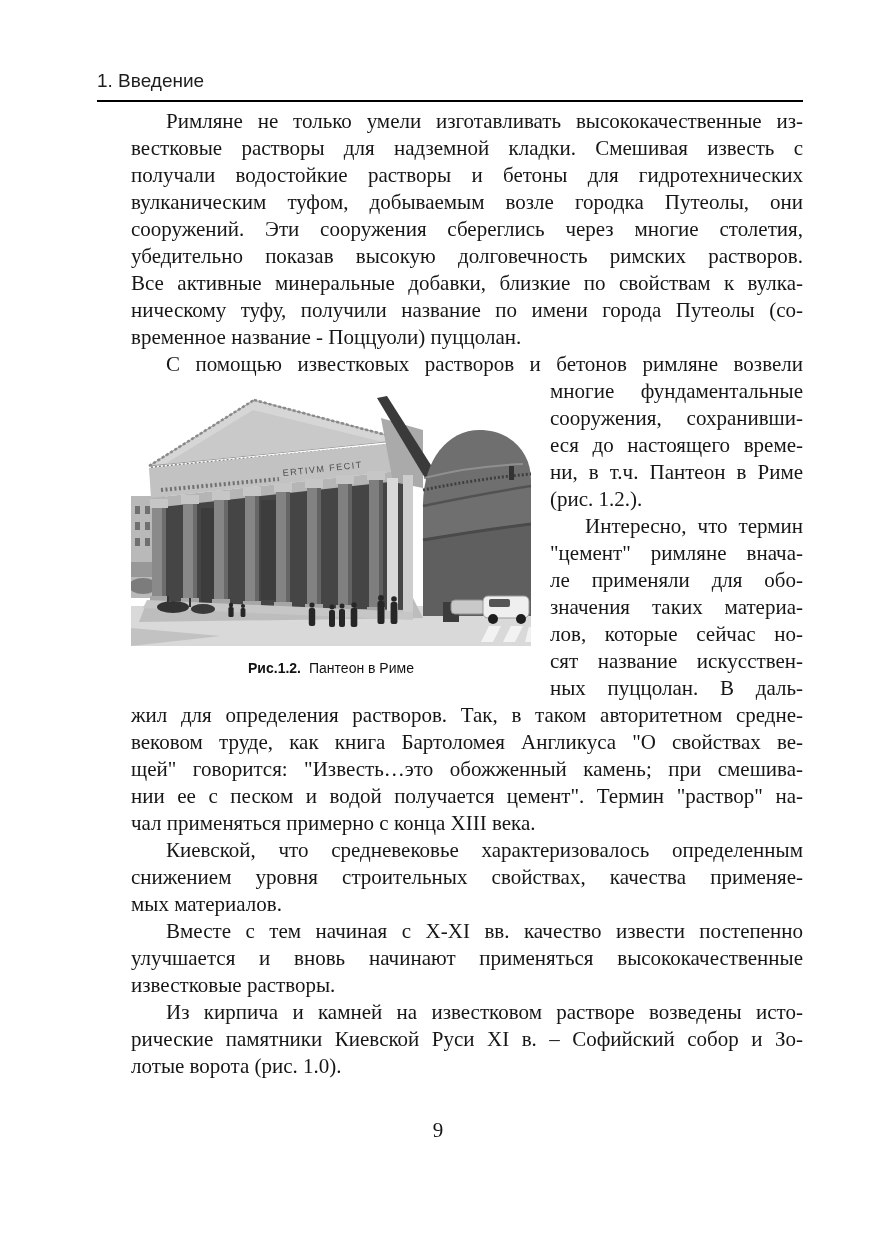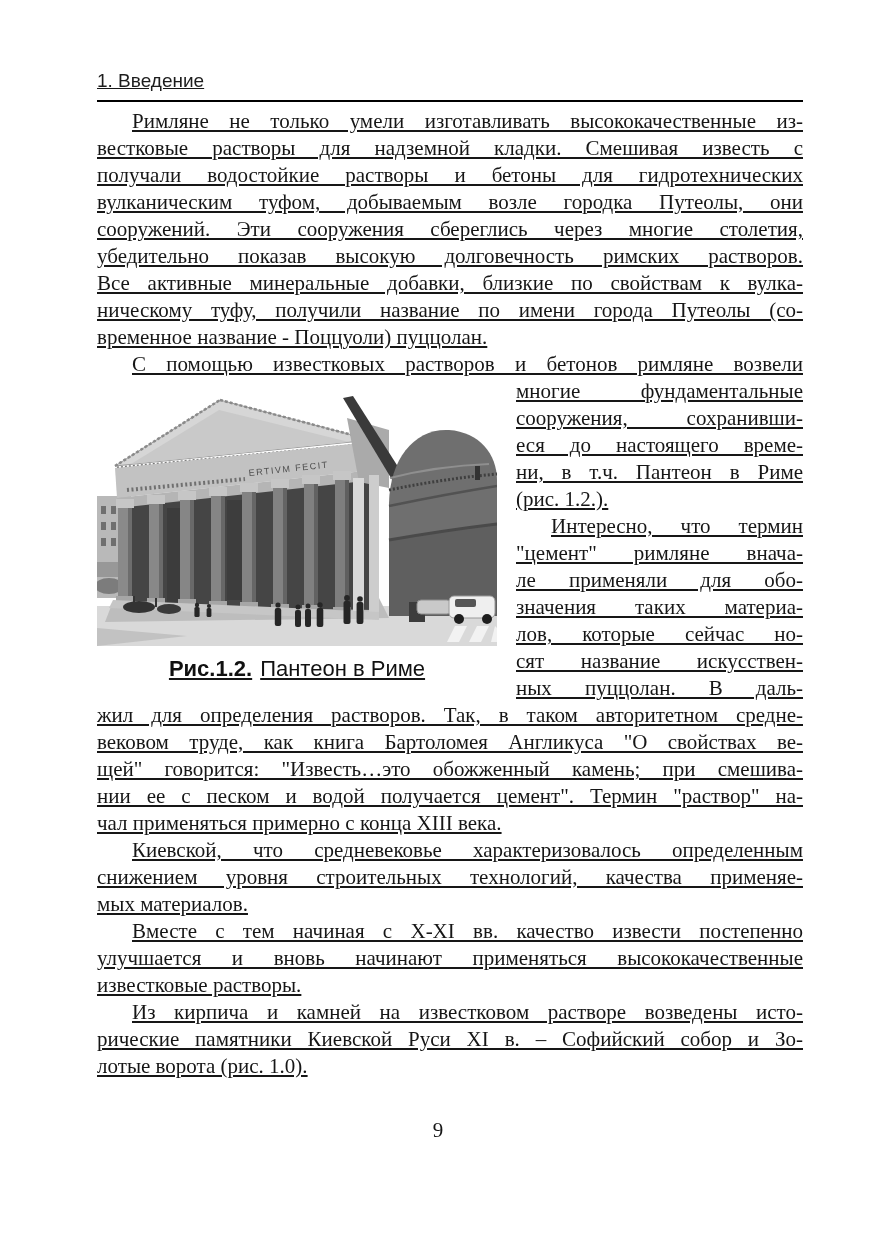--- a/index.html
+++ b/index.html
@@ -16,7 +16,6 @@
     position: absolute;
     left: 97px; top: 70px;
     width: 706px;
-    text-decoration: underline;
   }
   .hdr {
     font-family: "Liberation Sans", sans-serif;

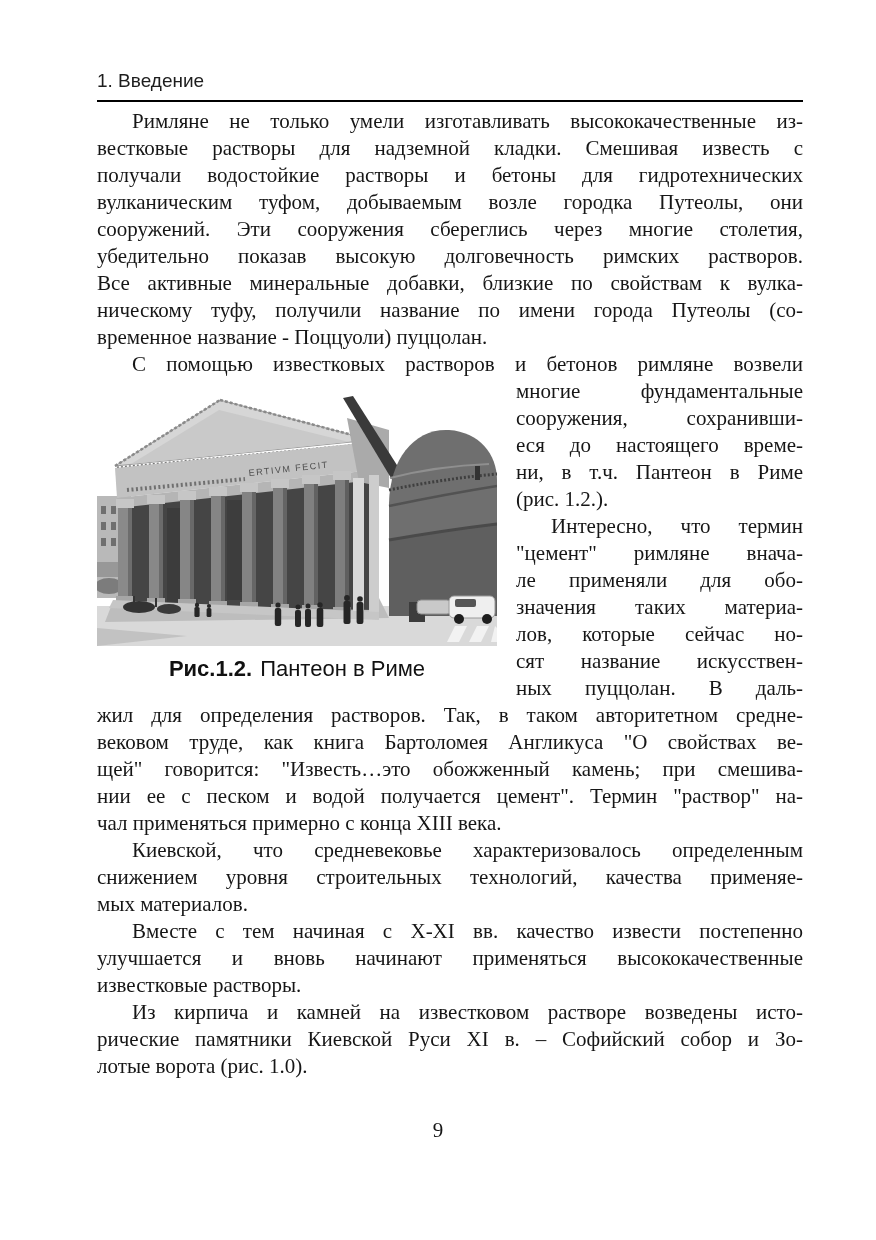--- a/index.html
+++ b/index.html
@@ -29,6 +29,7 @@
     margin-top: 6px;
     font-size: 21px;
     line-height: 27px;
+    margin-left: 34px;
   }
   .line {
     text-align: justify;

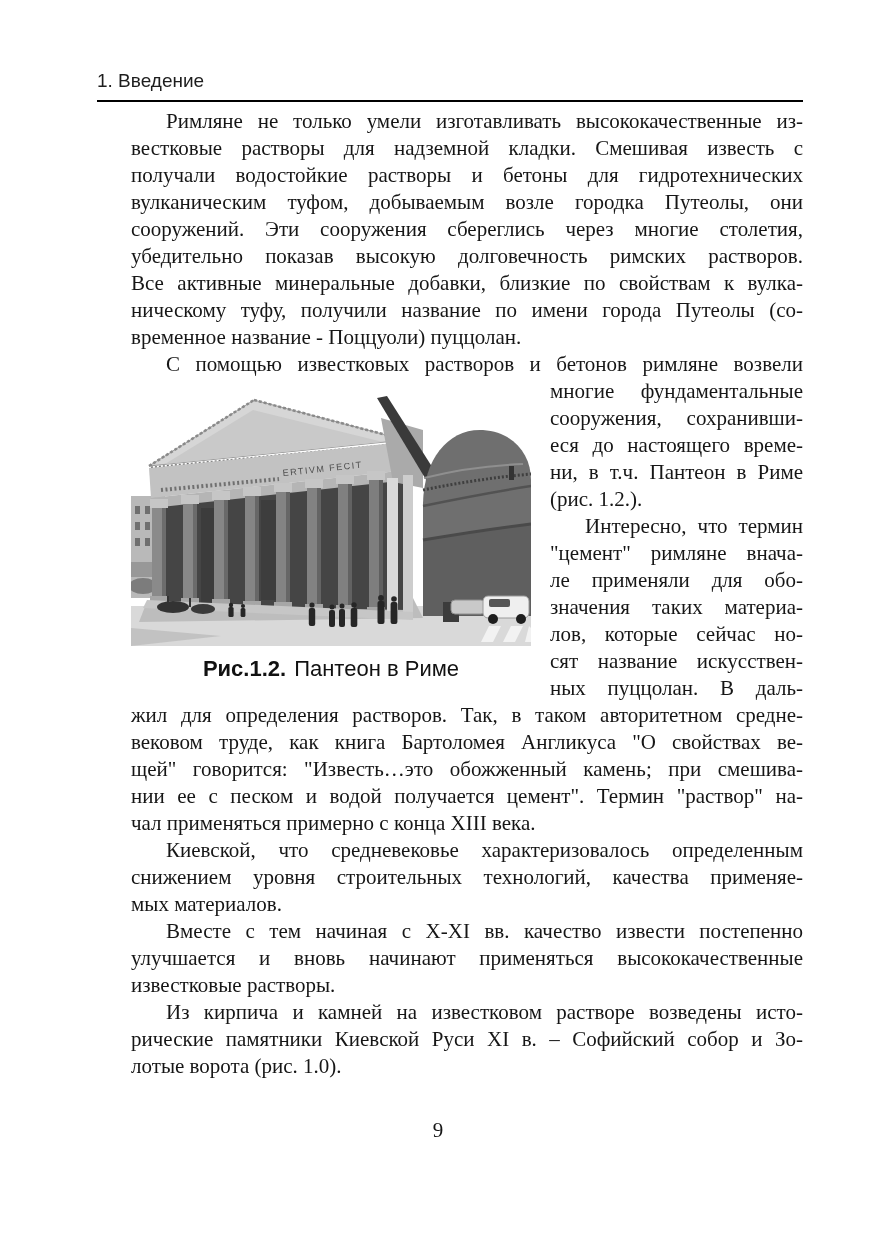--- a/index.html
+++ b/index.html
@@ -43,7 +43,7 @@
   .fig svg { display: block; }
   .cap {
     font-family: "Liberation Sans", sans-serif;
-    font-size: 22px;
+    font-size: 14px;
     color: #111;
     text-align: center;
     margin-top: 9px;

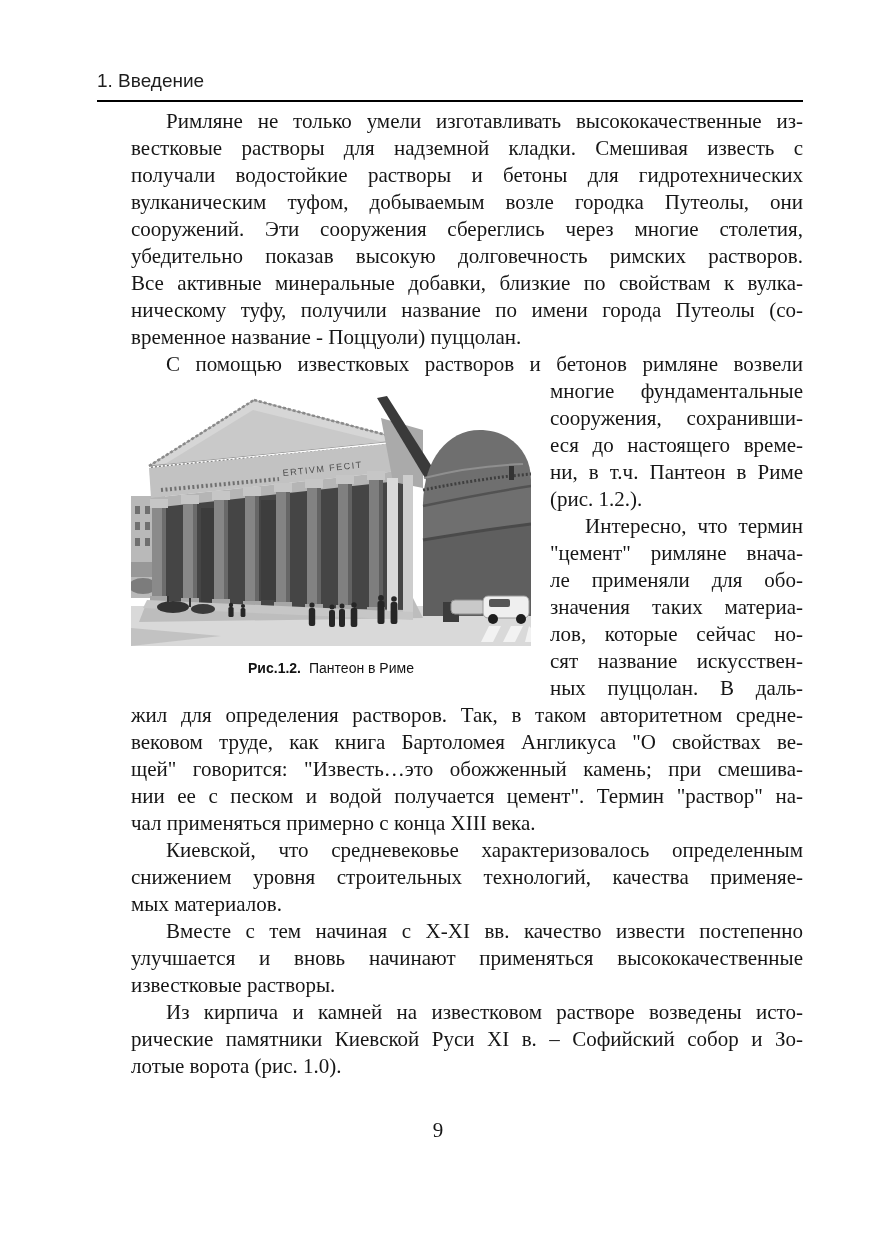--- a/index.html
+++ b/index.html
@@ -283,7 +283,7 @@
         <div class="line">нии ее с песком и водой получается цемент". Термин "раствор" на-</div>
         <div class="line last">чал применяться примерно с конца XIII века.</div>
         <div class="line ind">Киевской, что средневековье характеризовалось определенным</div>
-        <div class="line">снижением уровня строительных технологий, качества применяе-</div>
+        <div class="line">снижением уровня строительных свойствах, качества применяе-</div>
         <div class="line last">мых материалов.</div>
         <div class="line ind">Вместе с тем начиная с X-XI вв. качество извести постепенно</div>
         <div class="line">улучшается и вновь начинают применяться высококачественные</div>

